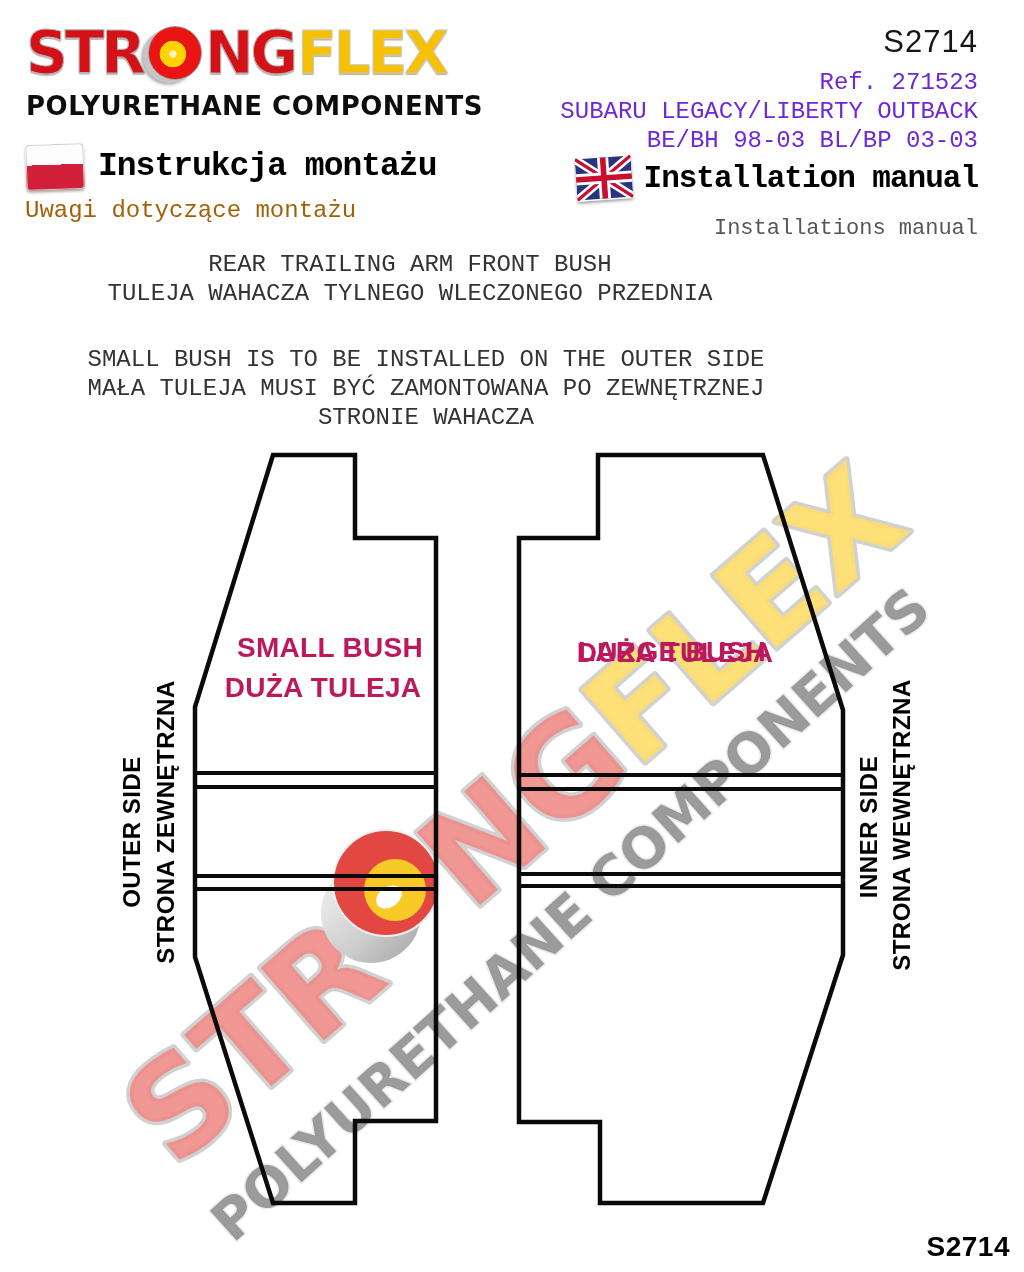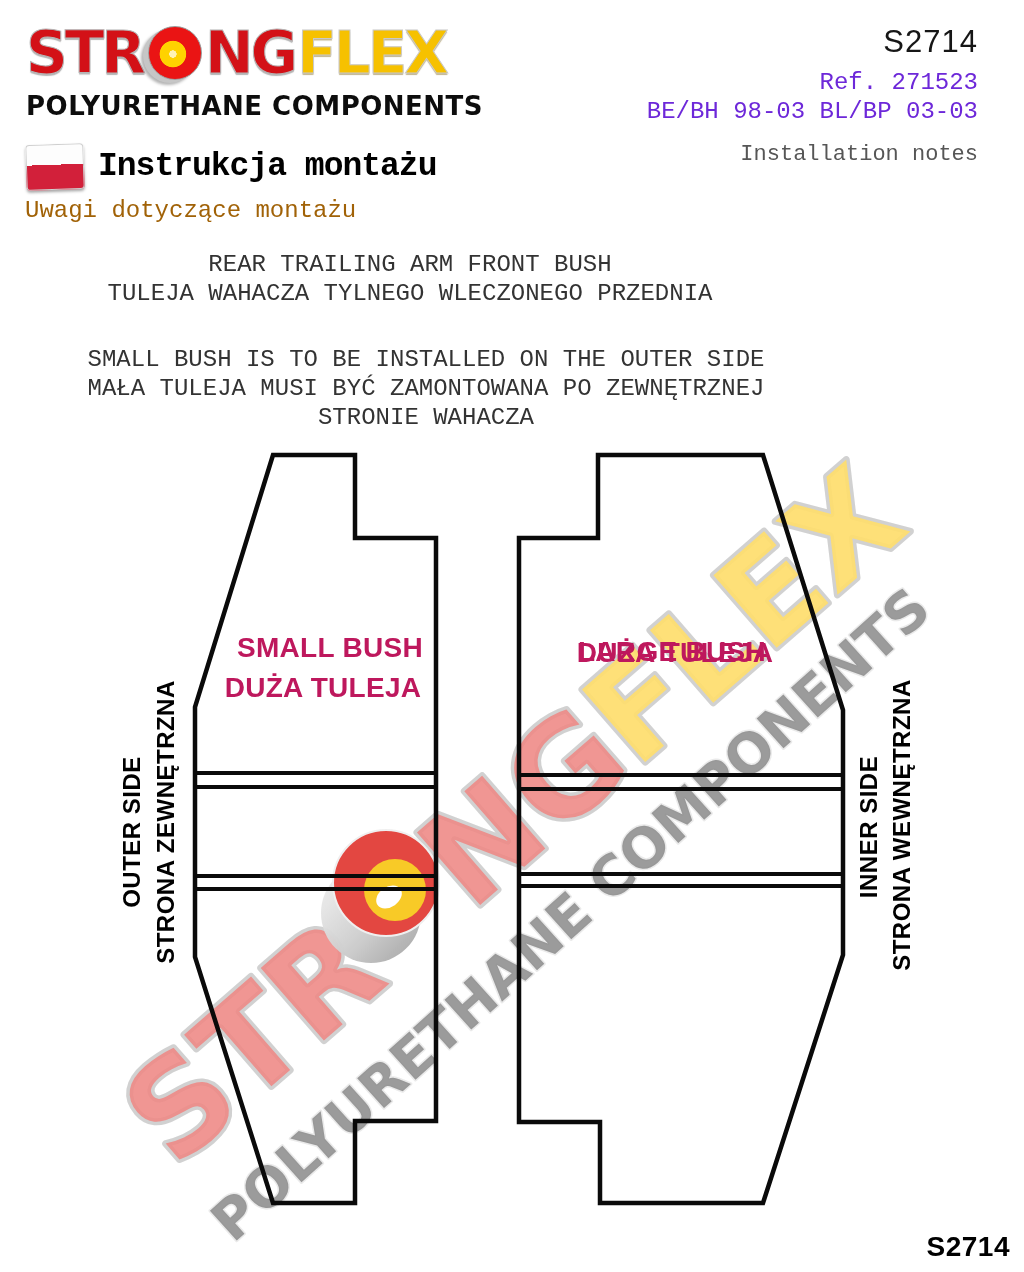--- a/index.html
+++ b/index.html
@@ -104,6 +104,7 @@
 <div class="header-right">
   <div class="hr-part">S2714</div>
   <div class="hr-line mono">Ref. 271523</div>
+  <div class="hr-line mono">SUBARU LEGACY/LIBERTY OUTBACK</div>
   <div class="hr-line mono">BE/BH 98-03 BL/BP 03-03</div>
   <div class="hr-notes mono">Installation notes</div>
 </div>

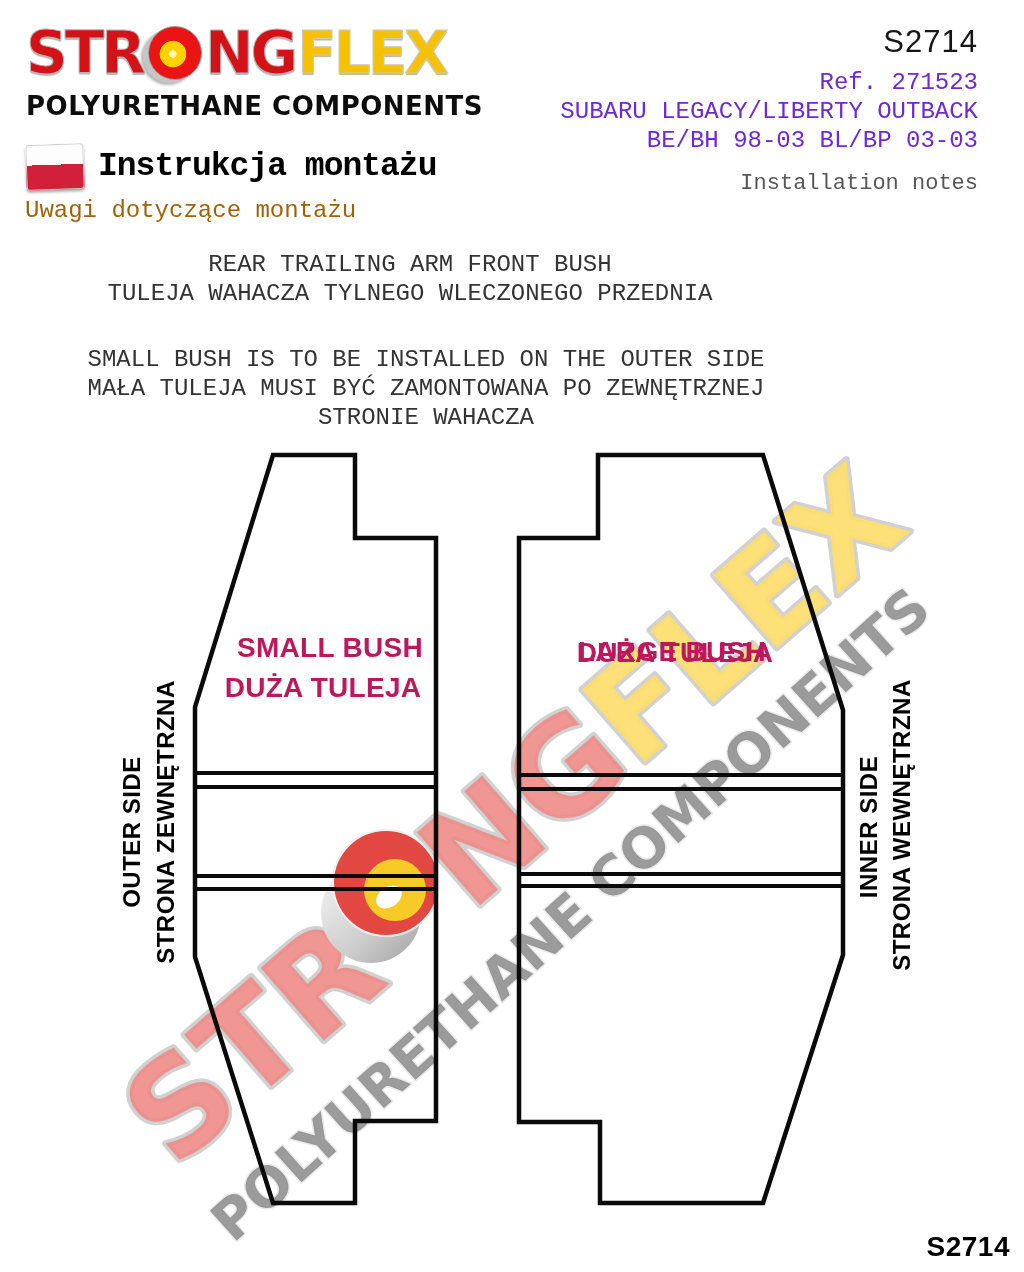--- a/index.html
+++ b/index.html
@@ -106,6 +106,20 @@
   <div class="hr-line mono">Ref. 271523</div>
   <div class="hr-line mono">SUBARU LEGACY/LIBERTY OUTBACK</div>
   <div class="hr-line mono">BE/BH 98-03 BL/BP 03-03</div>
+  <div class="hr-manual-row">
+    <div class="flag-uk">
+      <svg viewBox="0 0 60 44">
+        <rect width="60" height="44" fill="#28357e"></rect>
+        <path d="M0,0 L60,44 M60,0 L0,44" stroke="#ffffff" stroke-width="9"></path>
+        <path d="M0,0 L60,44 M60,0 L0,44" stroke="#c8102e" stroke-width="3.5"></path>
+        <rect x="24" y="0" width="12" height="44" fill="#ffffff"></rect>
+        <rect x="0" y="16" width="60" height="12" fill="#ffffff"></rect>
+        <rect x="27" y="0" width="6" height="44" fill="#c8102e"></rect>
+        <rect x="0" y="19" width="60" height="6" fill="#c8102e"></rect>
+      </svg>
+    </div>
+    <div class="hr-manual">Installation manual</div>
+  </div>
   <div class="hr-notes mono">Installation notes</div>
 </div>
 

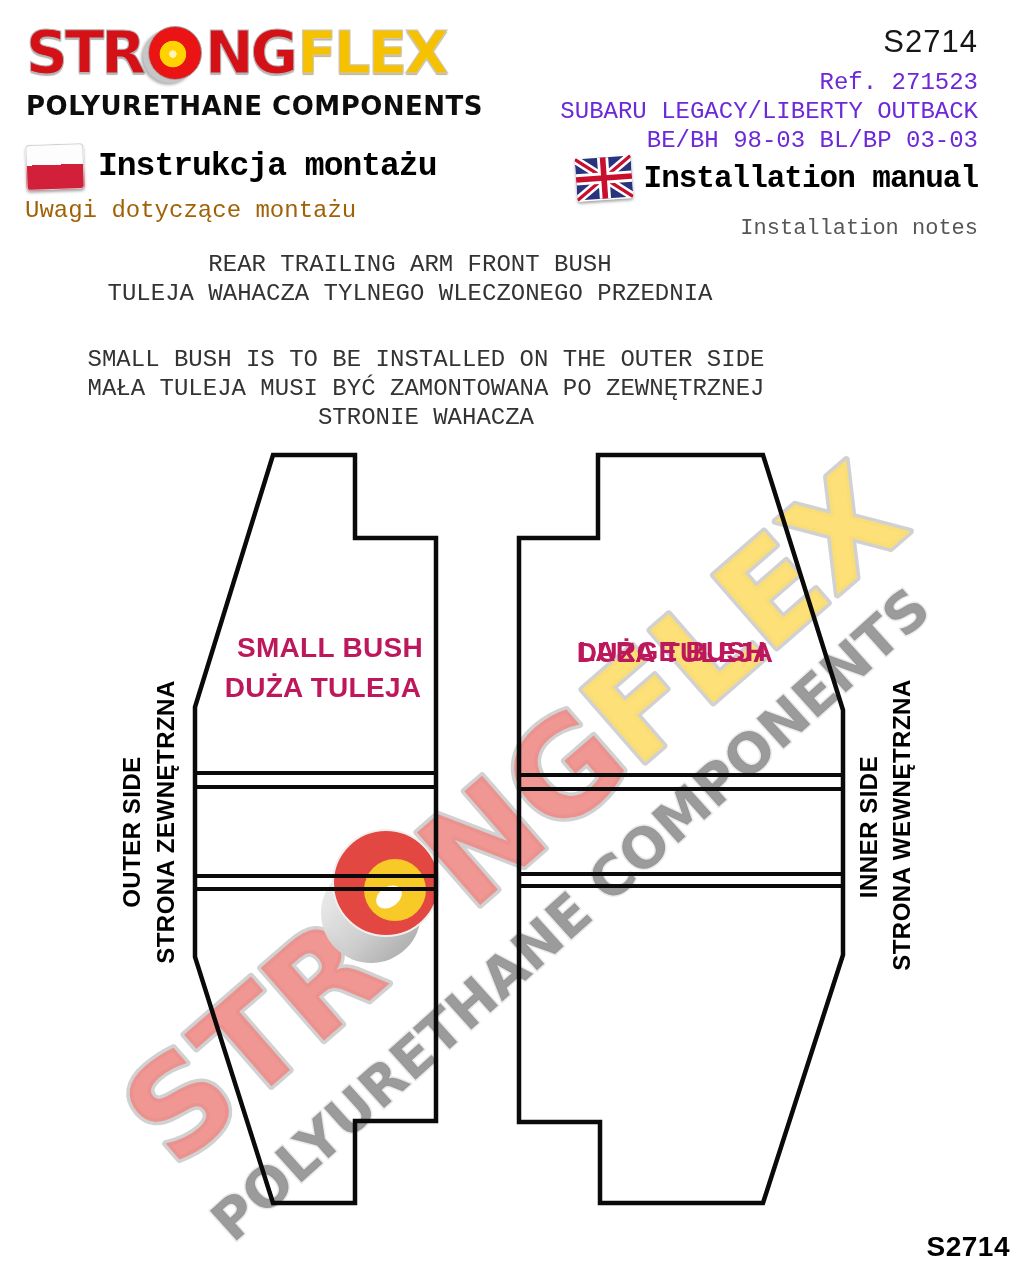--- a/index.html
+++ b/index.html
@@ -120,7 +120,7 @@
     </div>
     <div class="hr-manual">Installation manual</div>
   </div>
-  <div class="hr-notes mono">Installation notes</div>
+  <div class="hr-notes mono">Installations manual</div>
 </div>
 
 <div class="description mono">

